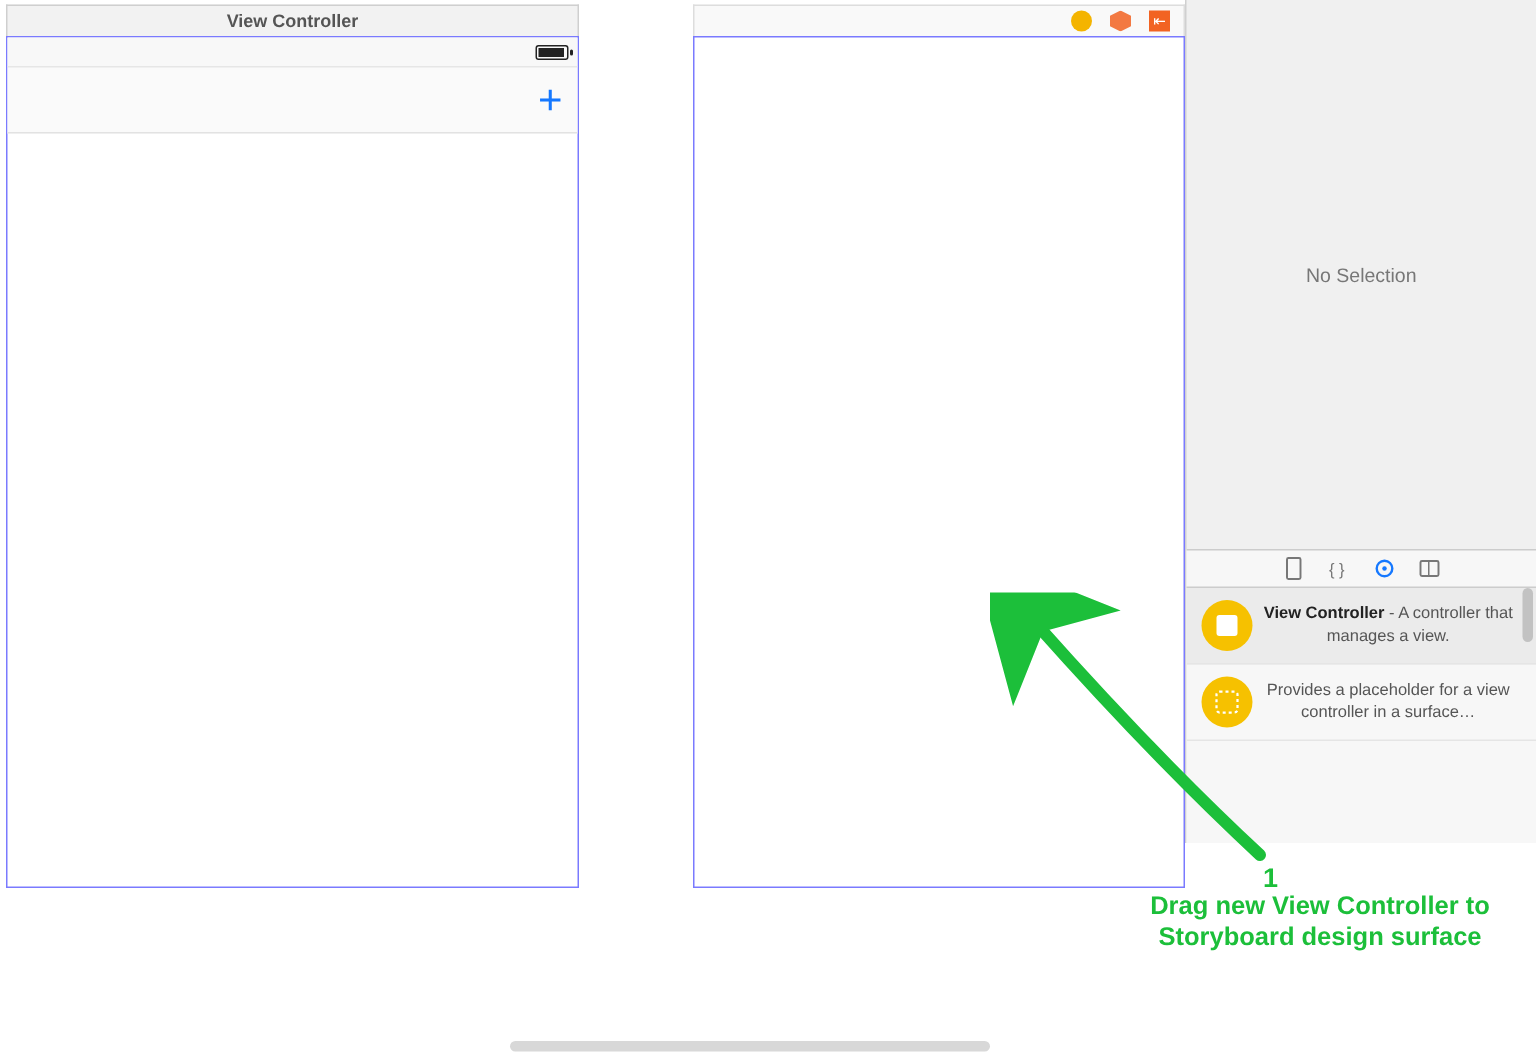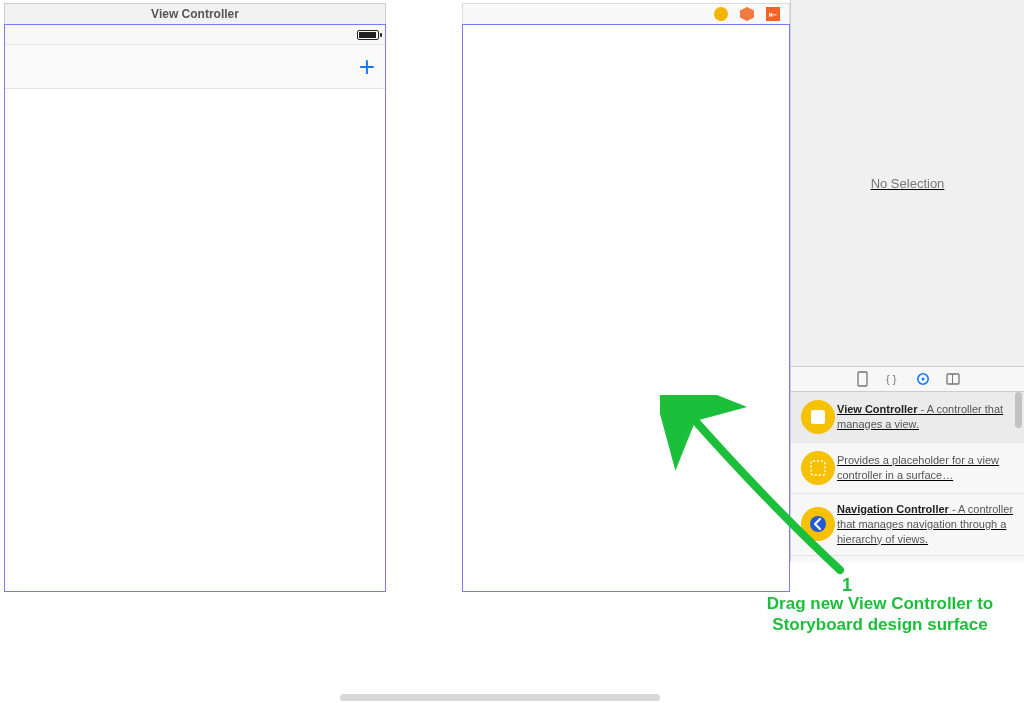--- a/index.html
+++ b/index.html
@@ -77,7 +77,7 @@
     .right-panel {
       position:absolute; left: 790px; top:0; width:234px; height:562px;
       background:#f0f0f0; border-left:1px solid #d0d0d0;
-      display:flex; flex-direction:column;text-decoration:underline;
+      display:flex; flex-direction:column;
     }
     .inspector {
       flex: 1; display:flex; align-items:center; justify-content:center;

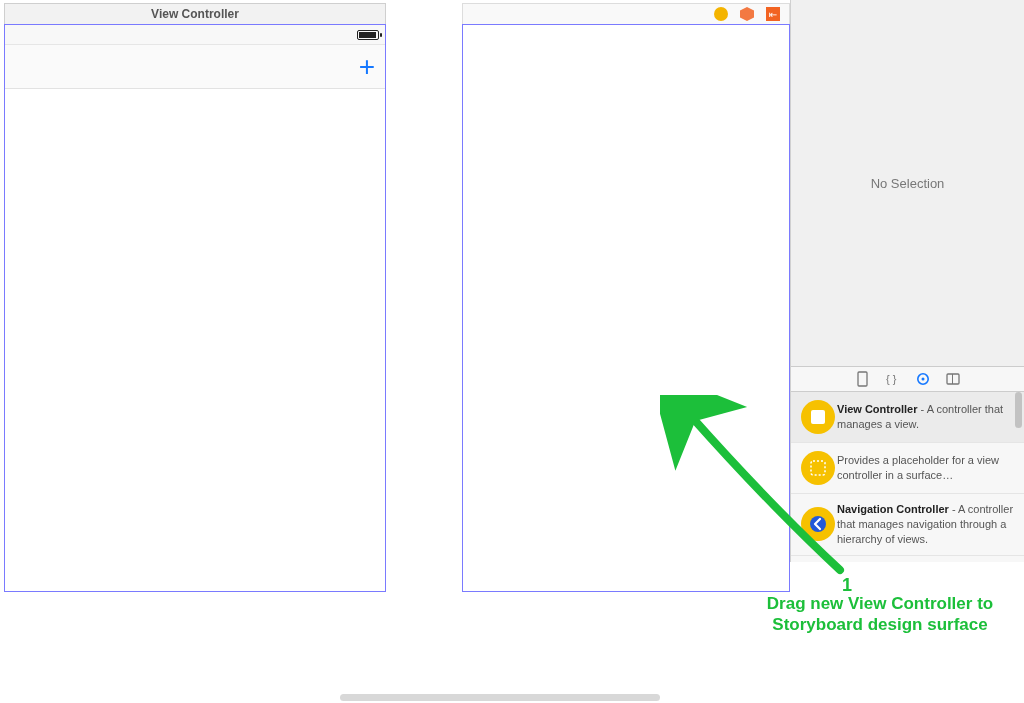--- a/index.html
+++ b/index.html
@@ -98,6 +98,7 @@
       display:flex; gap:2px; padding:8px 10px;
       border-bottom:1px solid #e5e5e5;
       align-items:center;
+      text-align:center;
     }
     .obj-item.highlight { background:#ebebeb; }
     .obj-icon {

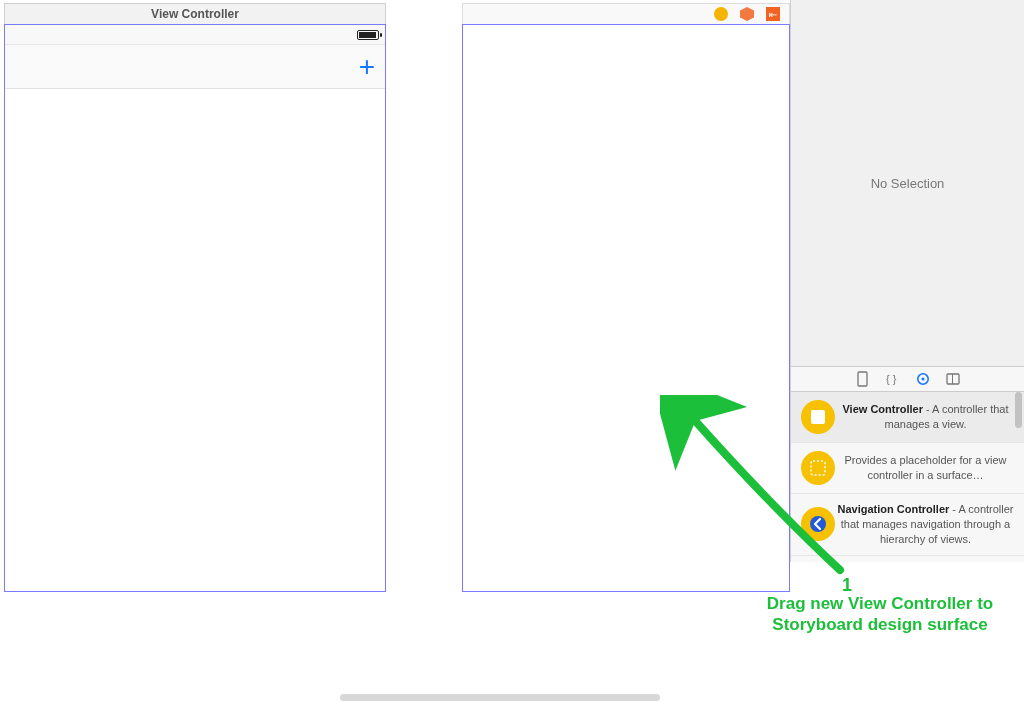--- a/index.html
+++ b/index.html
@@ -216,17 +216,6 @@
         <span class="obj-title"></span><span>Provides a placeholder for a view controller in a surface…</span>
       </div>
     </div>
-    <div class="obj-item">
-      <div class="obj-icon">
-        <svg viewBox="0 0 20 20">
-            <circle cx="10" cy="10" r="8" fill="#2259d8"></circle>
-            <path d="M12 5 L7 10 L12 15" stroke="#fff" stroke-width="2.2" fill="none" stroke-linecap="round" stroke-linejoin="round"></path>
-          </svg>
-      </div>
-      <div class="obj-text">
-        <span class="obj-title">Navigation Controller</span><span> - A controller that manages navigation through a hierarchy of views.</span>
-      </div>
-    </div>
   </div>
 </div>
 

